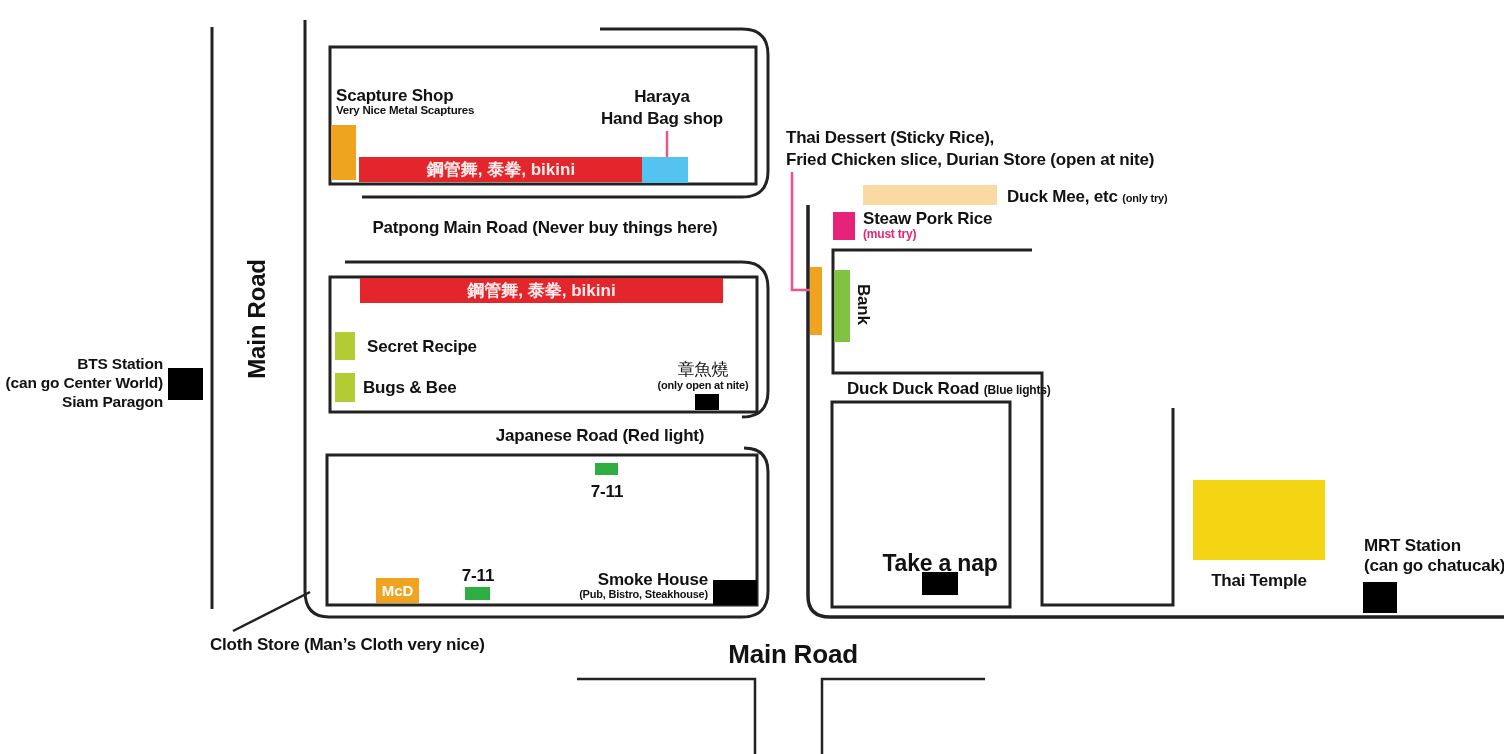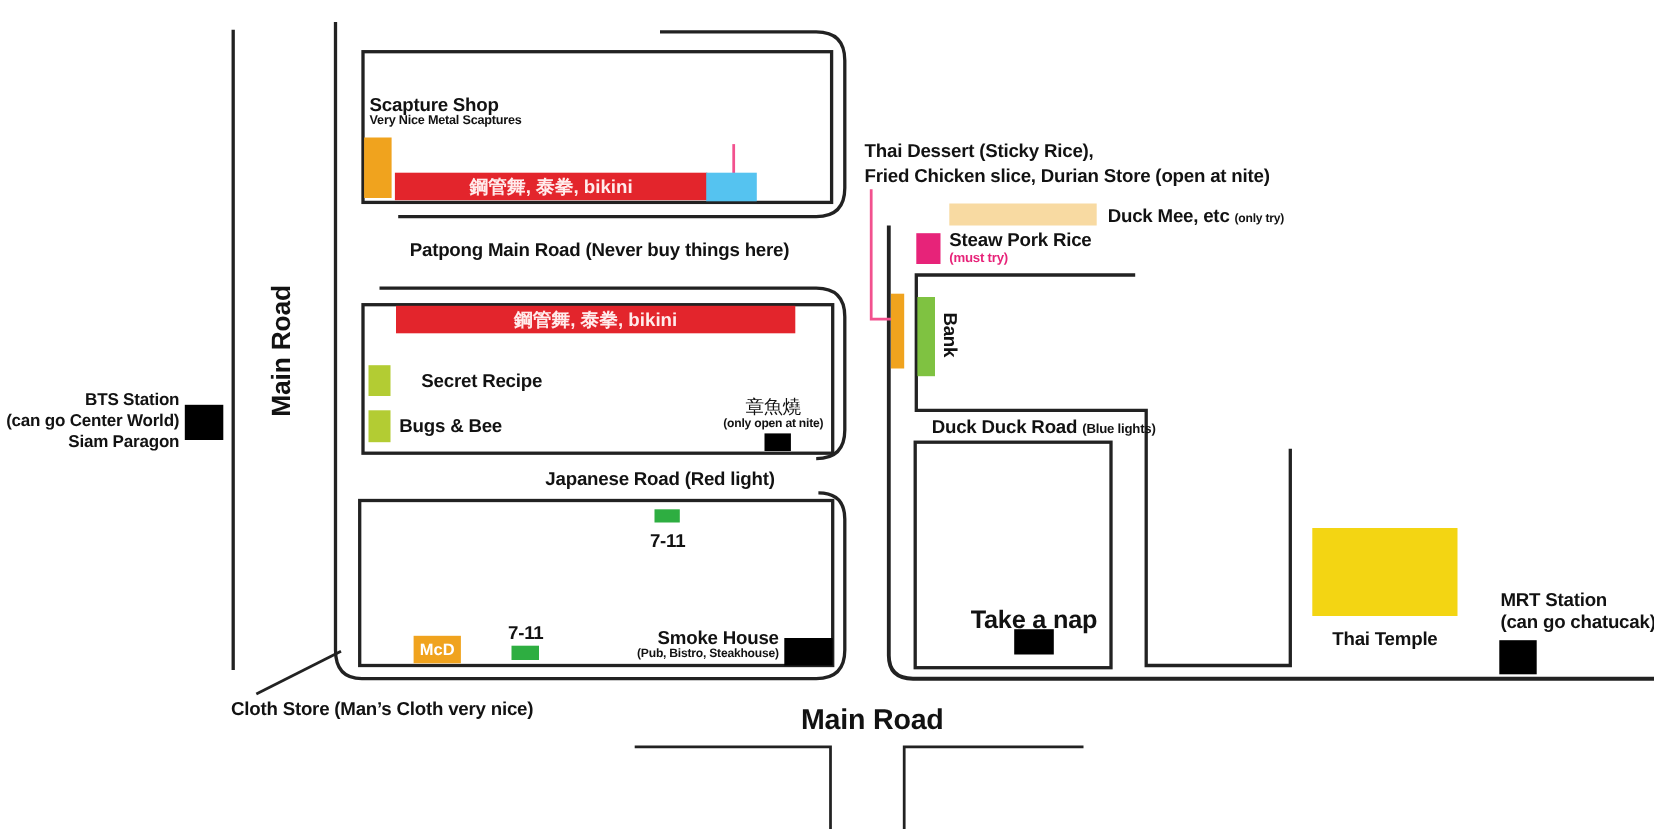--- a/index.html
+++ b/index.html
@@ -81,6 +81,10 @@
 
   <div class="lbl" style="left:336px;top:86px;font-size:17px;">Scapture Shop</div>
   <div class="lbl" style="left:336px;top:104px;font-size:11.5px;">Very Nice Metal Scaptures</div>
+  <div class="lbl ctr" style="left:662px;top:86px;font-size:17px;line-height:22px;">
+    <div>Haraya</div>
+    <div>Hand Bag shop</div>
+  </div>
 
   <div class="lbl ctr" style="left:545px;top:218px;font-size:17px;">Patpong Main Road (Never buy things here)</div>
 

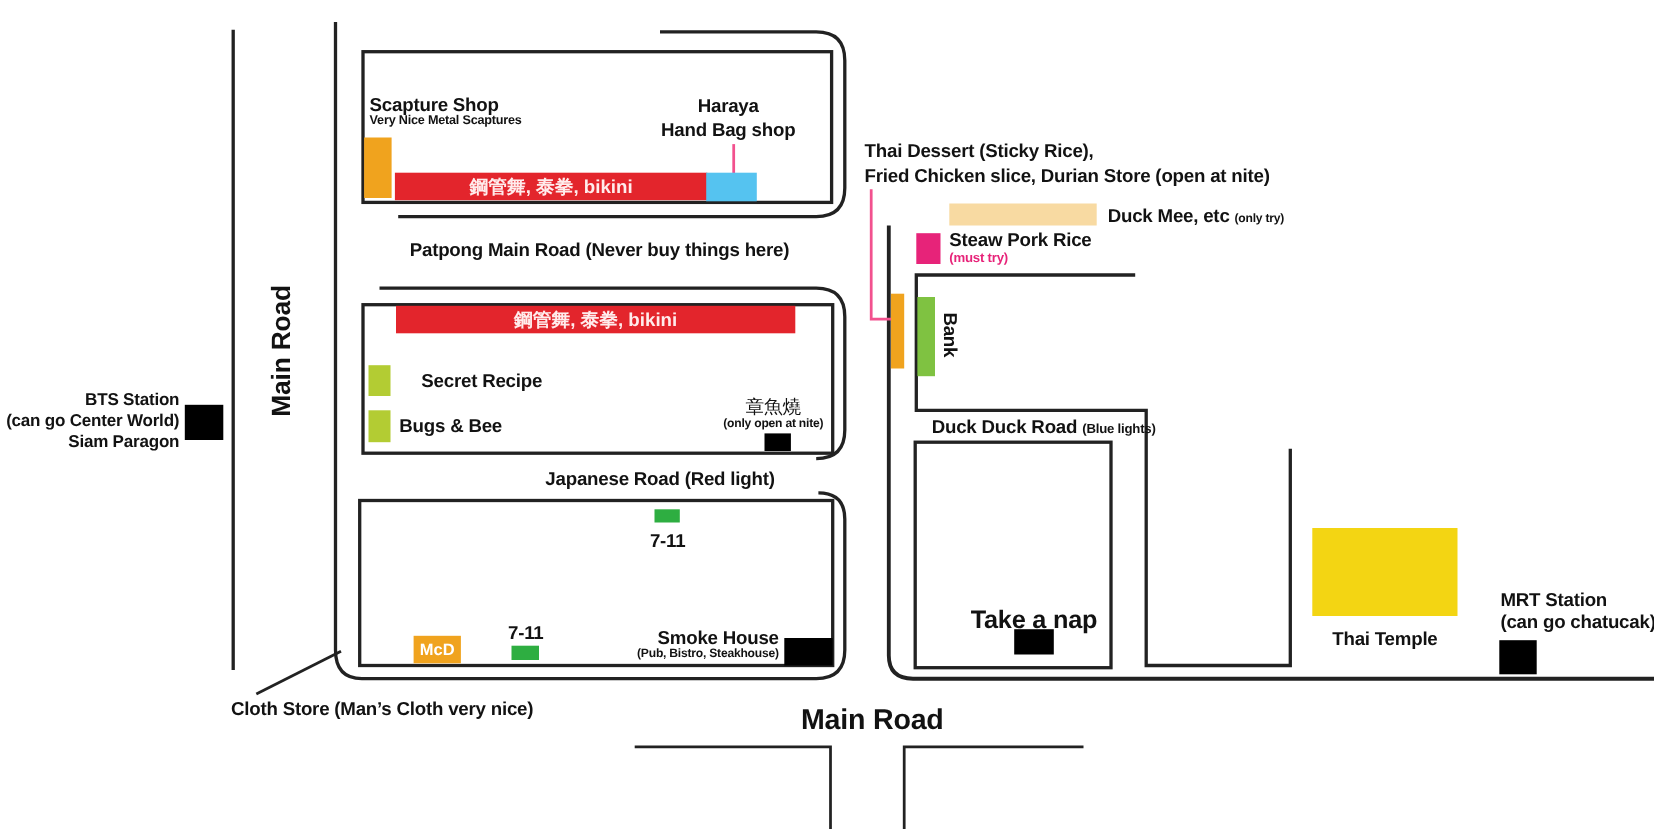--- a/index.html
+++ b/index.html
@@ -88,7 +88,7 @@
 
   <div class="lbl ctr" style="left:545px;top:218px;font-size:17px;">Patpong Main Road (Never buy things here)</div>
 
-  <div class="lbl" style="left:383px;top:337px;font-size:17px;">Secret Recipe</div>
+  <div class="lbl" style="left:367px;top:337px;font-size:17px;">Secret Recipe</div>
   <div class="lbl" style="left:363px;top:378px;font-size:17px;">Bugs &amp; Bee</div>
   <div class="lbl ctr" style="left:703px;top:358px;font-size:17px;font-weight:400;">章魚燒</div>
   <div class="lbl ctr" style="left:703px;top:379px;font-size:11px;">(only open at nite)</div>

